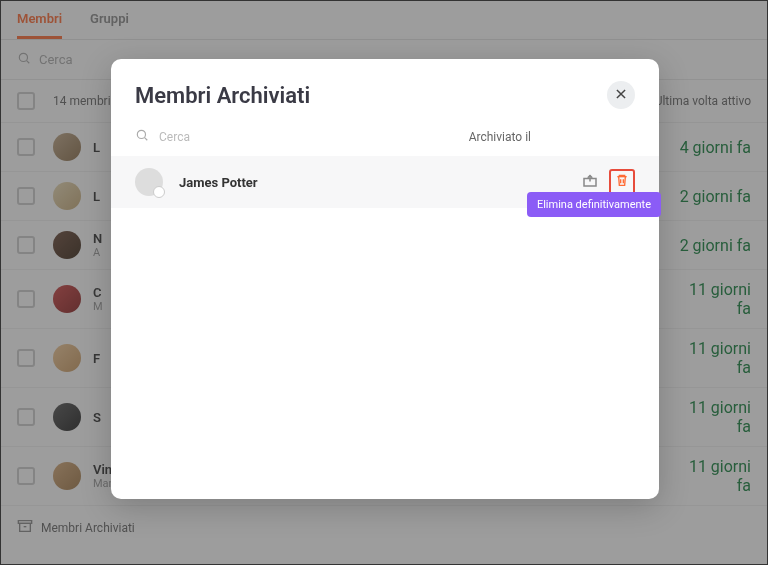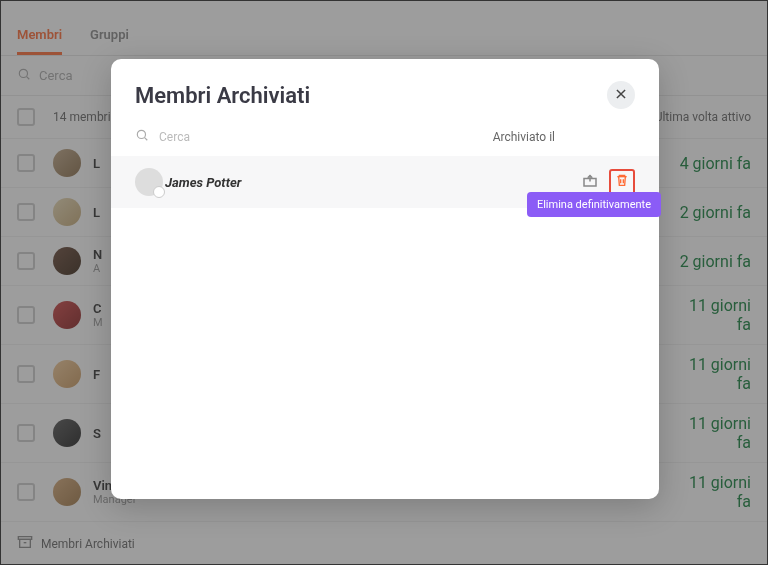--- a/index.html
+++ b/index.html
@@ -5,7 +5,7 @@
     * { box-sizing: border-box; margin: 0; padding: 0; font-family: -apple-system, BlinkMacSystemFont, 'Segoe UI', Roboto, sans-serif; }
     body { width: 768px; height: 565px; background: #fff; position: relative; overflow: hidden; border: 1px solid #333; }
     
-    .tabs { display: flex; padding: 10px 16px 0; gap: 28px; border-bottom: 1px solid #e5e5e5; margin-top: 16px; }
+    .tabs { display: flex; padding: 10px 16px 0; gap: 28px; border-bottom: 1px solid #e5e5e5; }
     .tab { font-size: 13px; font-weight: 600; color: #888; padding-bottom: 10px; cursor: pointer; }
     .tab.active { color: #ff6b35; border-bottom: 3px solid #ff6b35; }
     

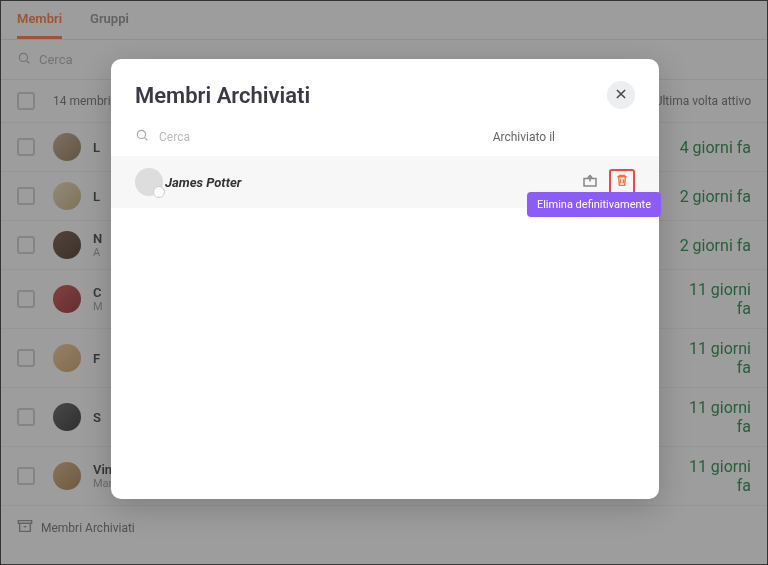--- a/index.html
+++ b/index.html
@@ -181,7 +181,7 @@
         </svg>
     </span>
     <input class="modal-search-input" placeholder="Cerca" style="">
-    <div class="col-archived" style="margin-right:80px">Archiviato il</div>
+    <div class="col-archived" style="margin-right:104px">Archiviato il</div>
   </div>
 
   <div class="archived-row">

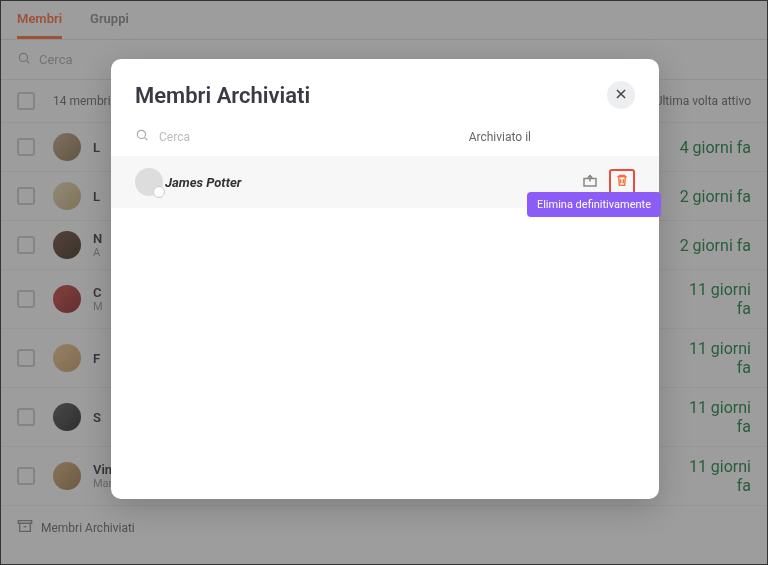--- a/index.html
+++ b/index.html
@@ -46,7 +46,7 @@
     .archived-row { display: flex; align-items: center; padding: 12px 0; background: #f7f7f8; margin: 0 -24px; padding-left: 24px; padding-right: 24px; position: relative; }
     .archived-avatar { width: 28px; height: 28px; border-radius: 50%; background: #ddd; position: relative; }
     .archived-avatar::after { content: ''; position: absolute; bottom: -2px; right: -2px; width: 10px; height: 10px; border-radius: 50%; background: #fff; border: 1px solid #ccc; }
-    .archived-info { margin-left: 2px; flex: 1; font-style: italic; }
+    .archived-info { margin-left: 16px; flex: 1; }
     .archived-name { font-size: 13px; font-weight: 700; color: #333; }
     .archived-status { font-size: 11px; color: #aaa; }
     .archived-date { font-size: 12px; color: #888; width: 150px; }

